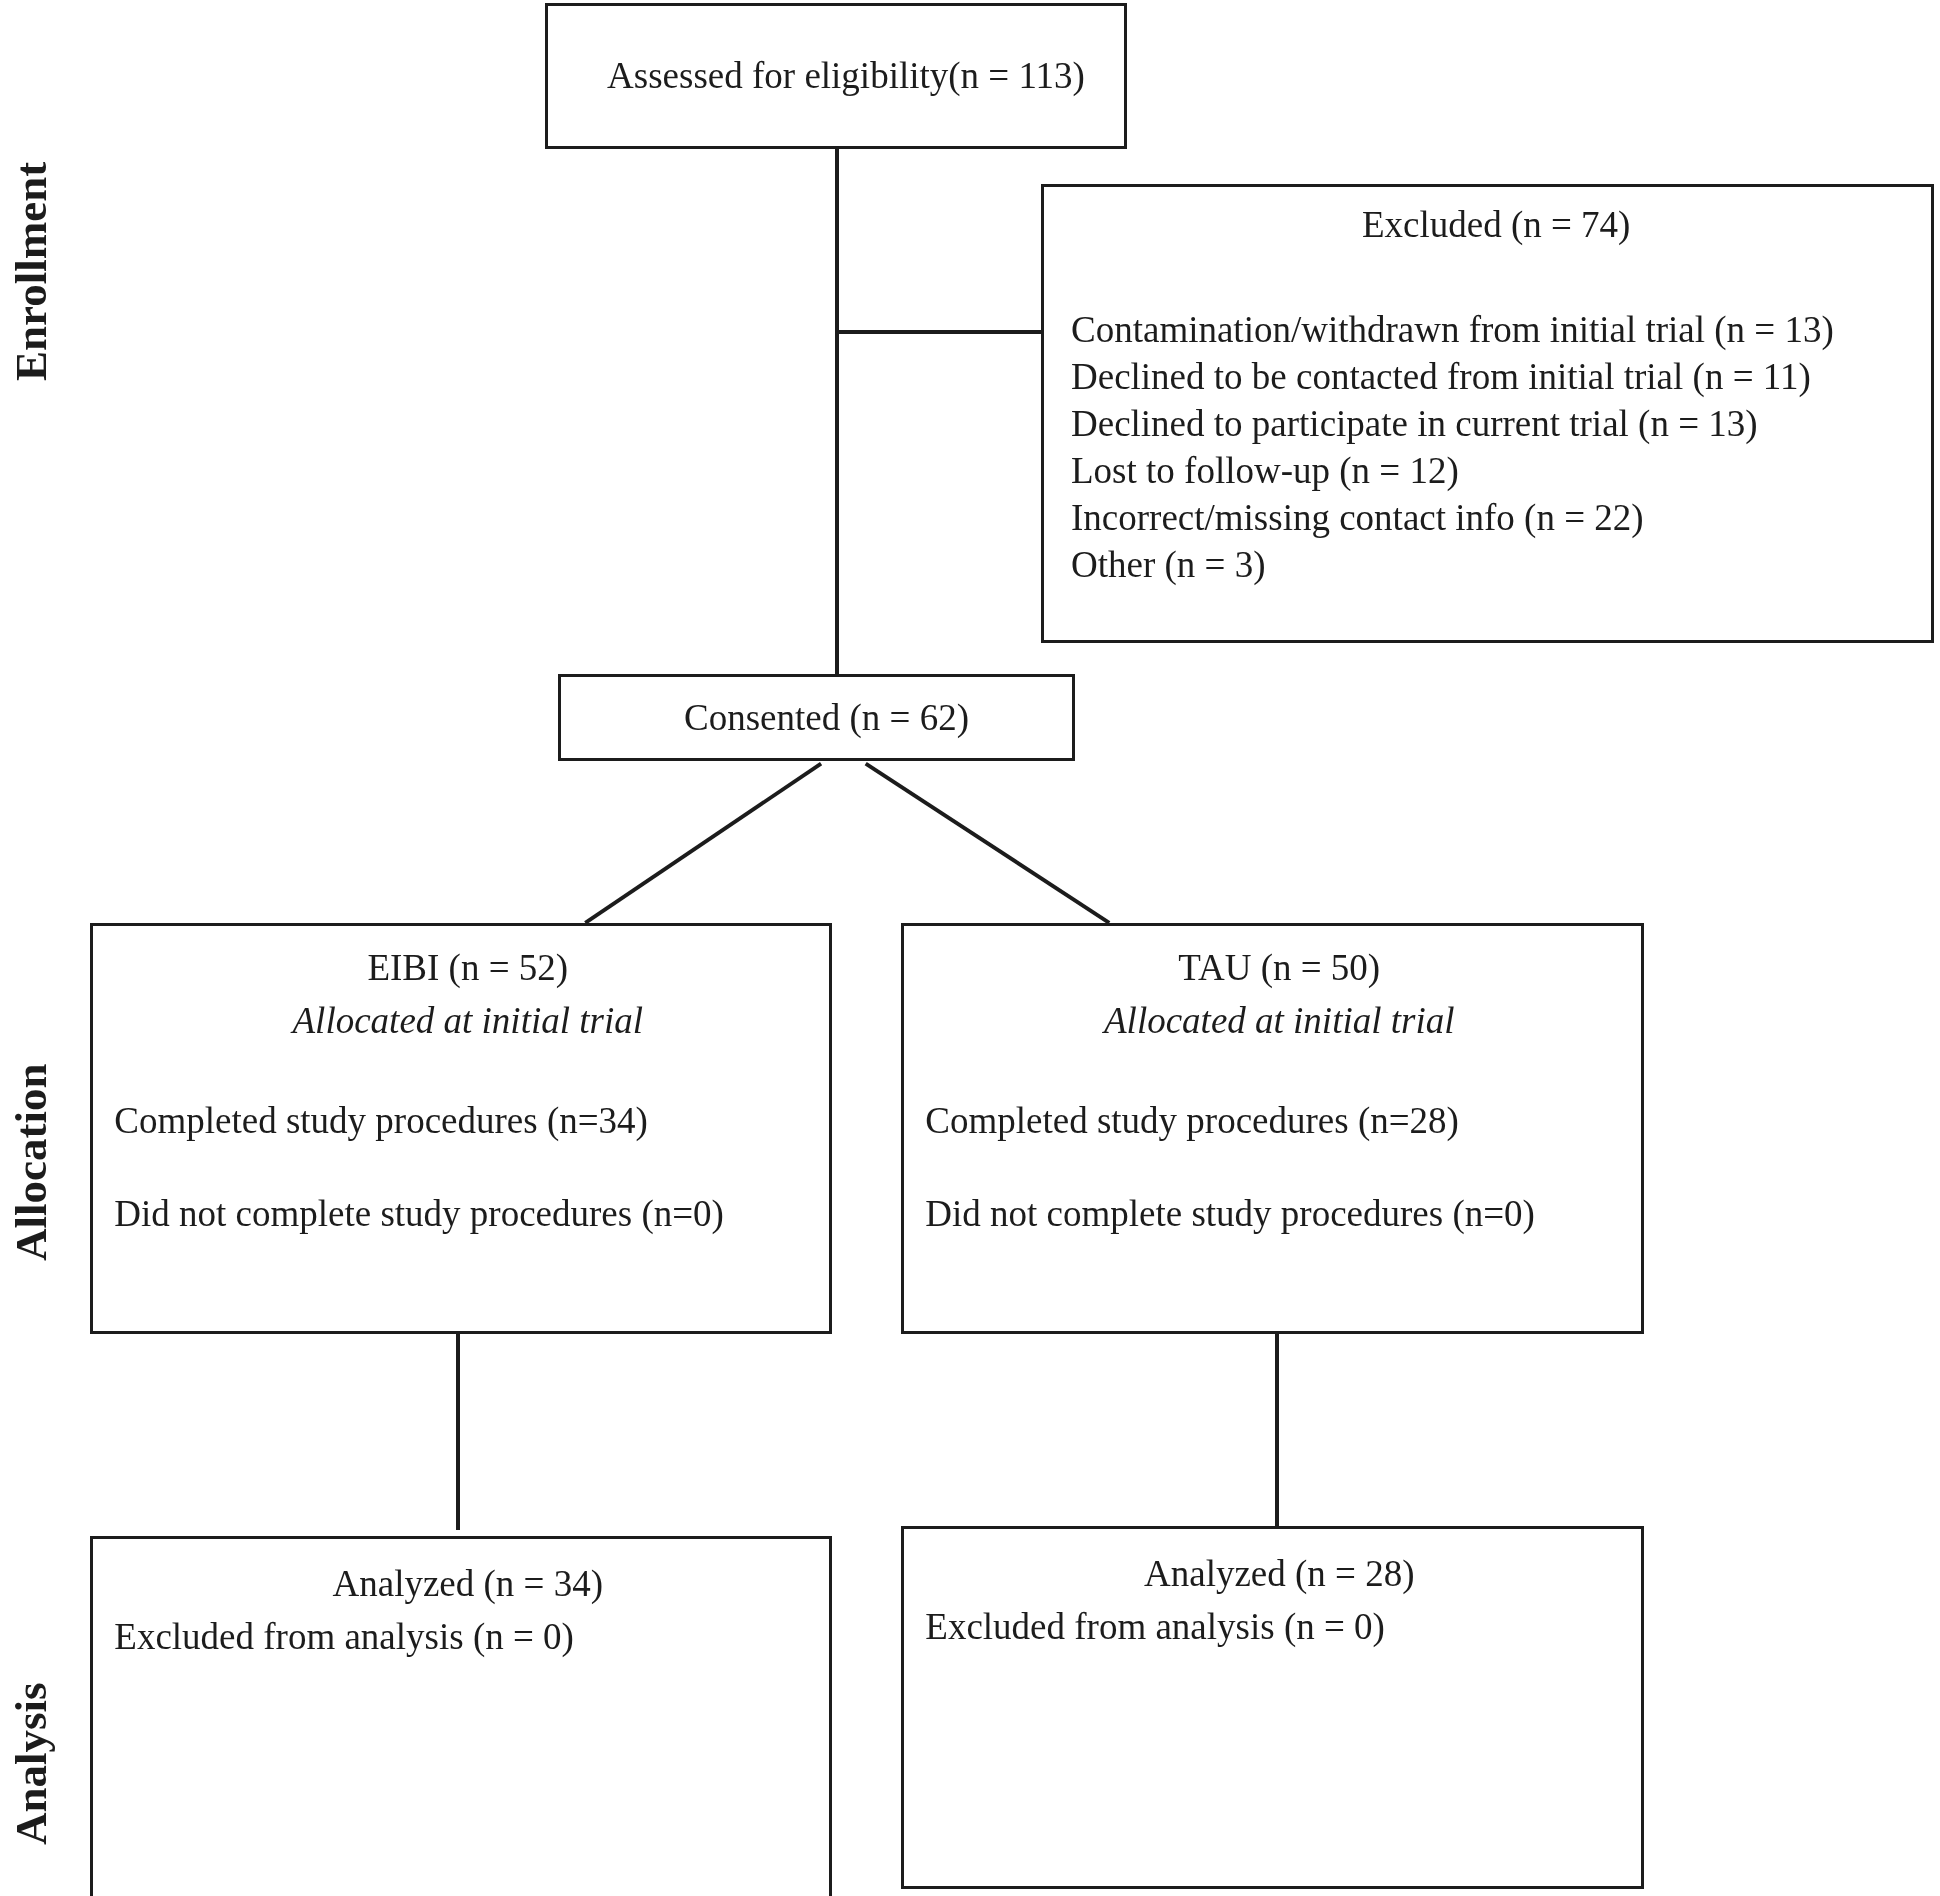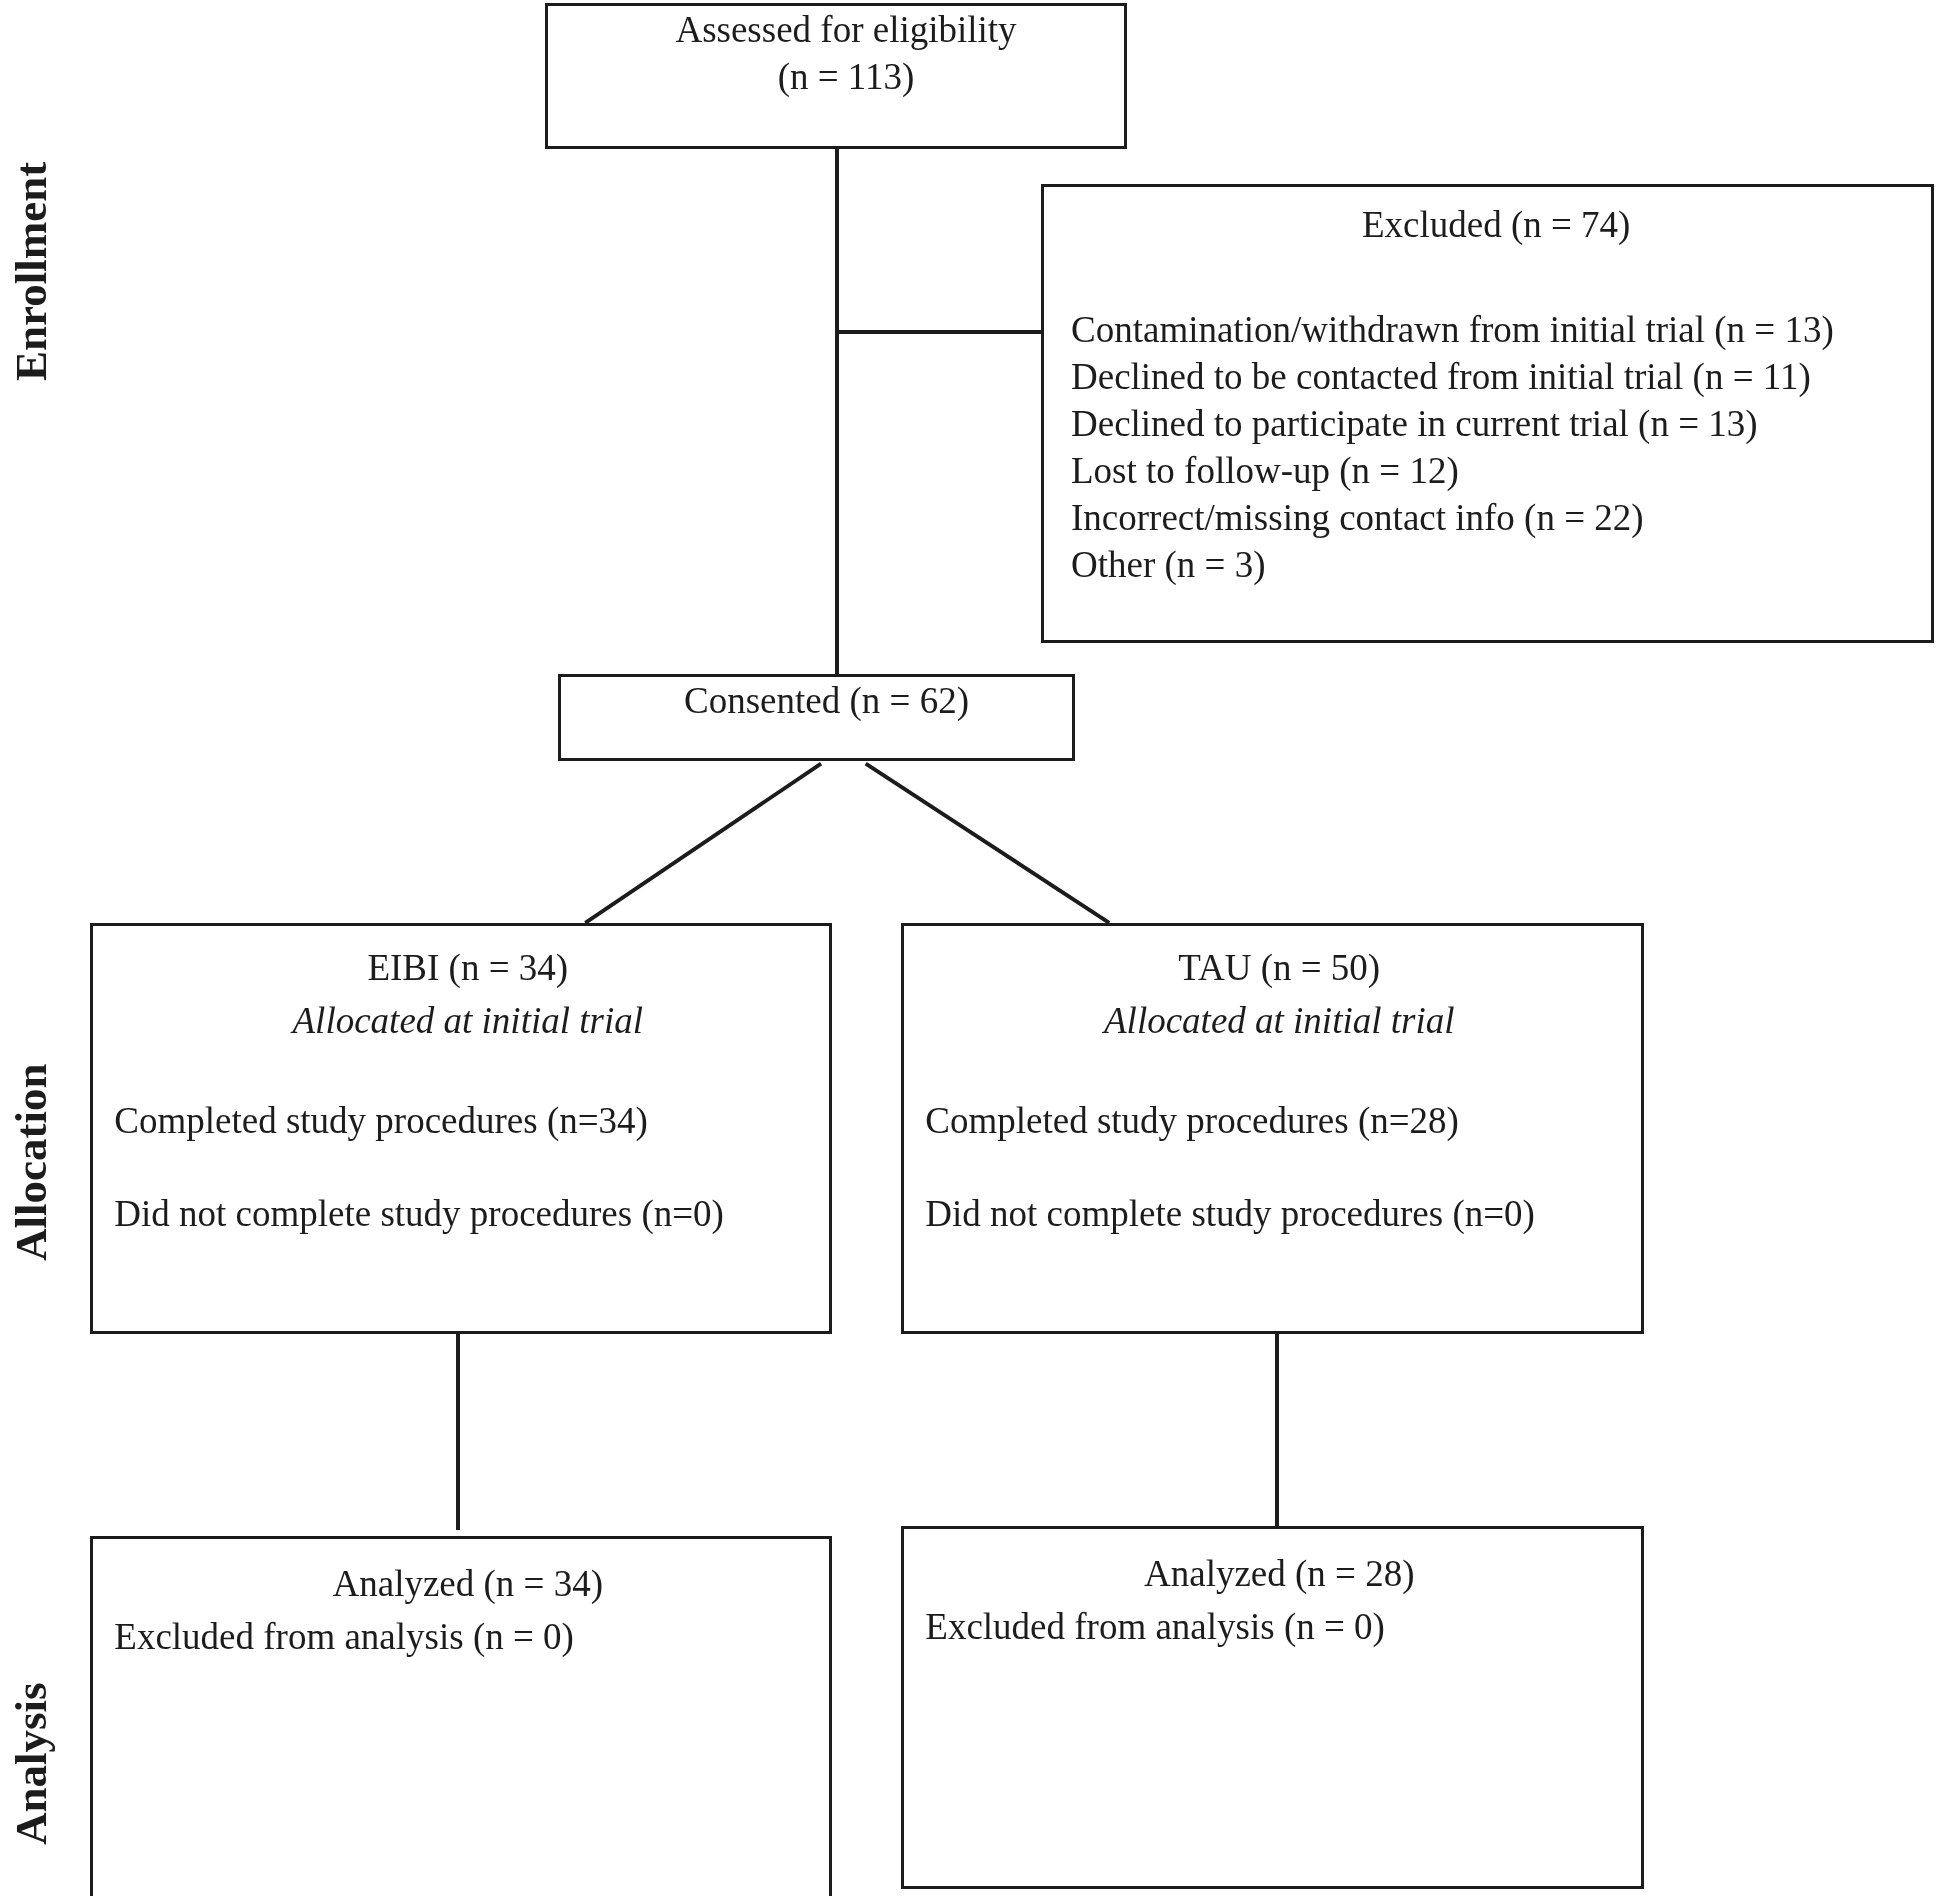--- a/index.html
+++ b/index.html
@@ -22,9 +22,9 @@
   }
   .center-col {
     display: flex;
-    flex-direction: column;
+    flex-direction: row;
     align-items: center;
-    justify-content: flex-start;
+    justify-content: center;
     text-align: center;
     padding-left: 20px;
   }

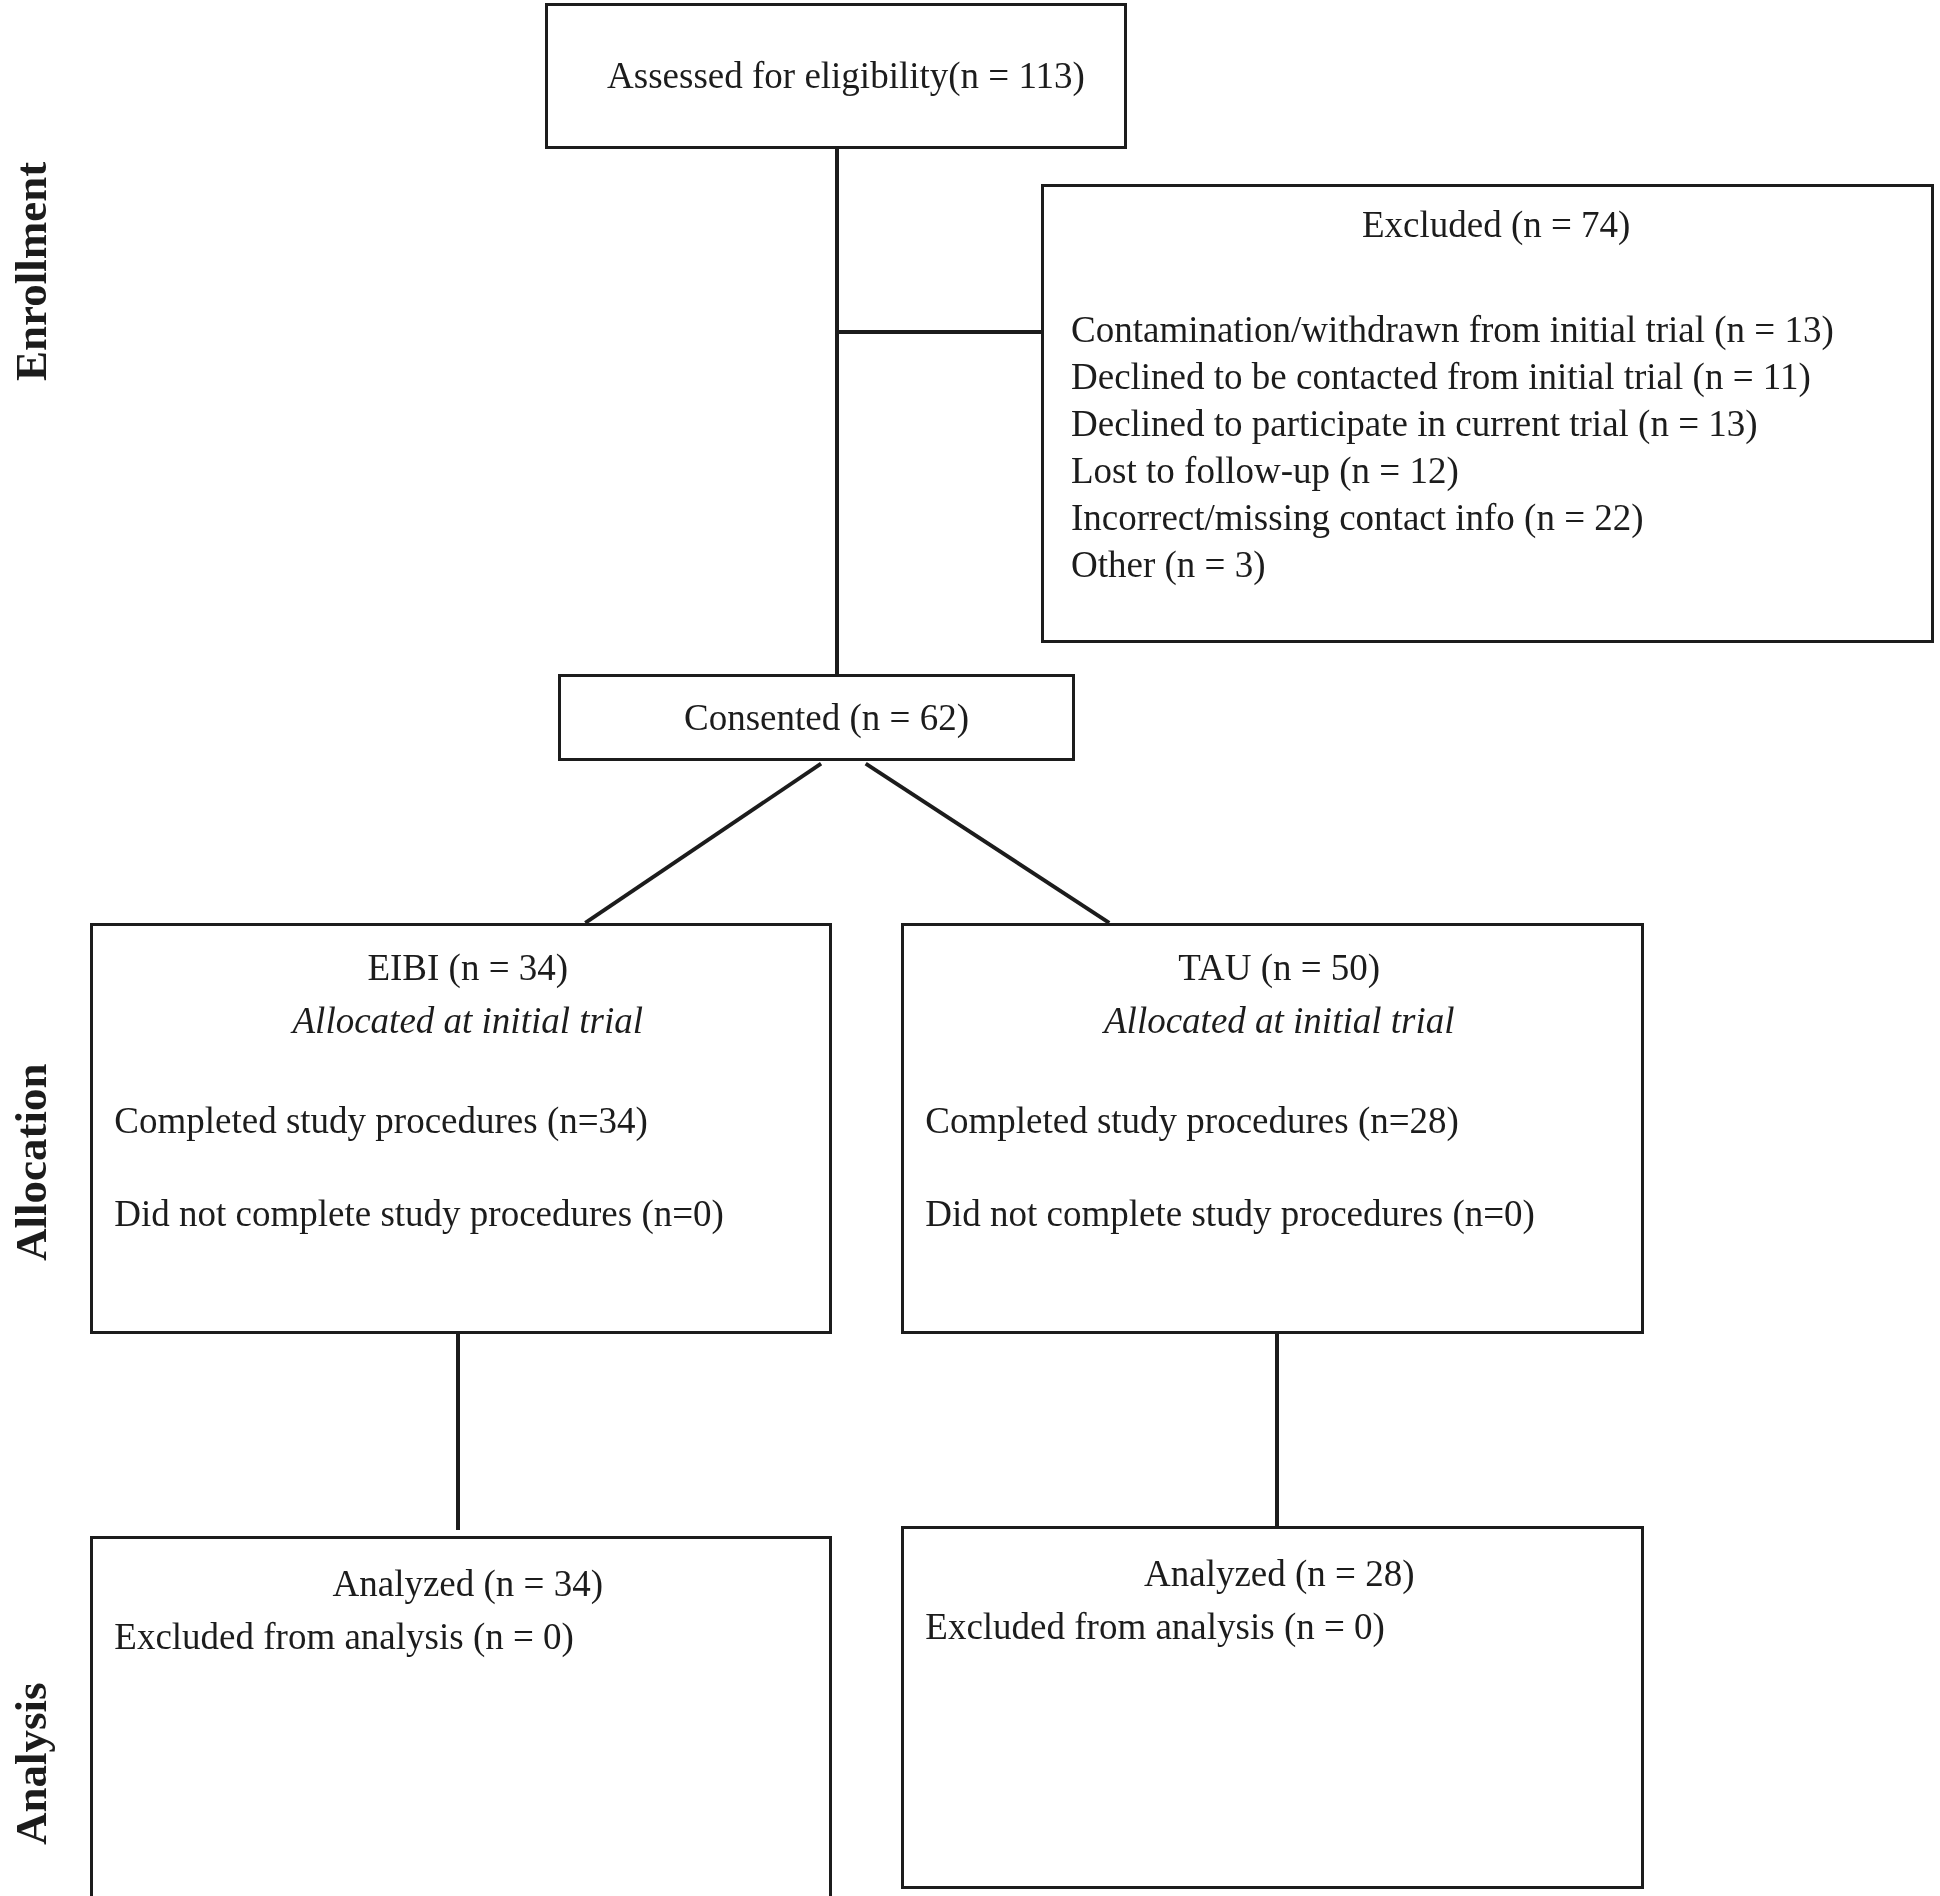--- a/index.html
+++ b/index.html
@@ -112,7 +112,7 @@
   </div>
 
   <div class="box" id="box-eibi">
-    <div class="t-center alloc-title">EIBI (n = 34)</div>
+    <div class="t-center alloc-title">EIBI (n = 52)</div>
     <div class="t-center italic alloc-sub">Allocated at initial trial</div>
     <div class="t-left alloc-completed">Completed study procedures (n=34)</div>
     <div class="t-left alloc-notcompleted">Did not complete study procedures (n=0)</div>

